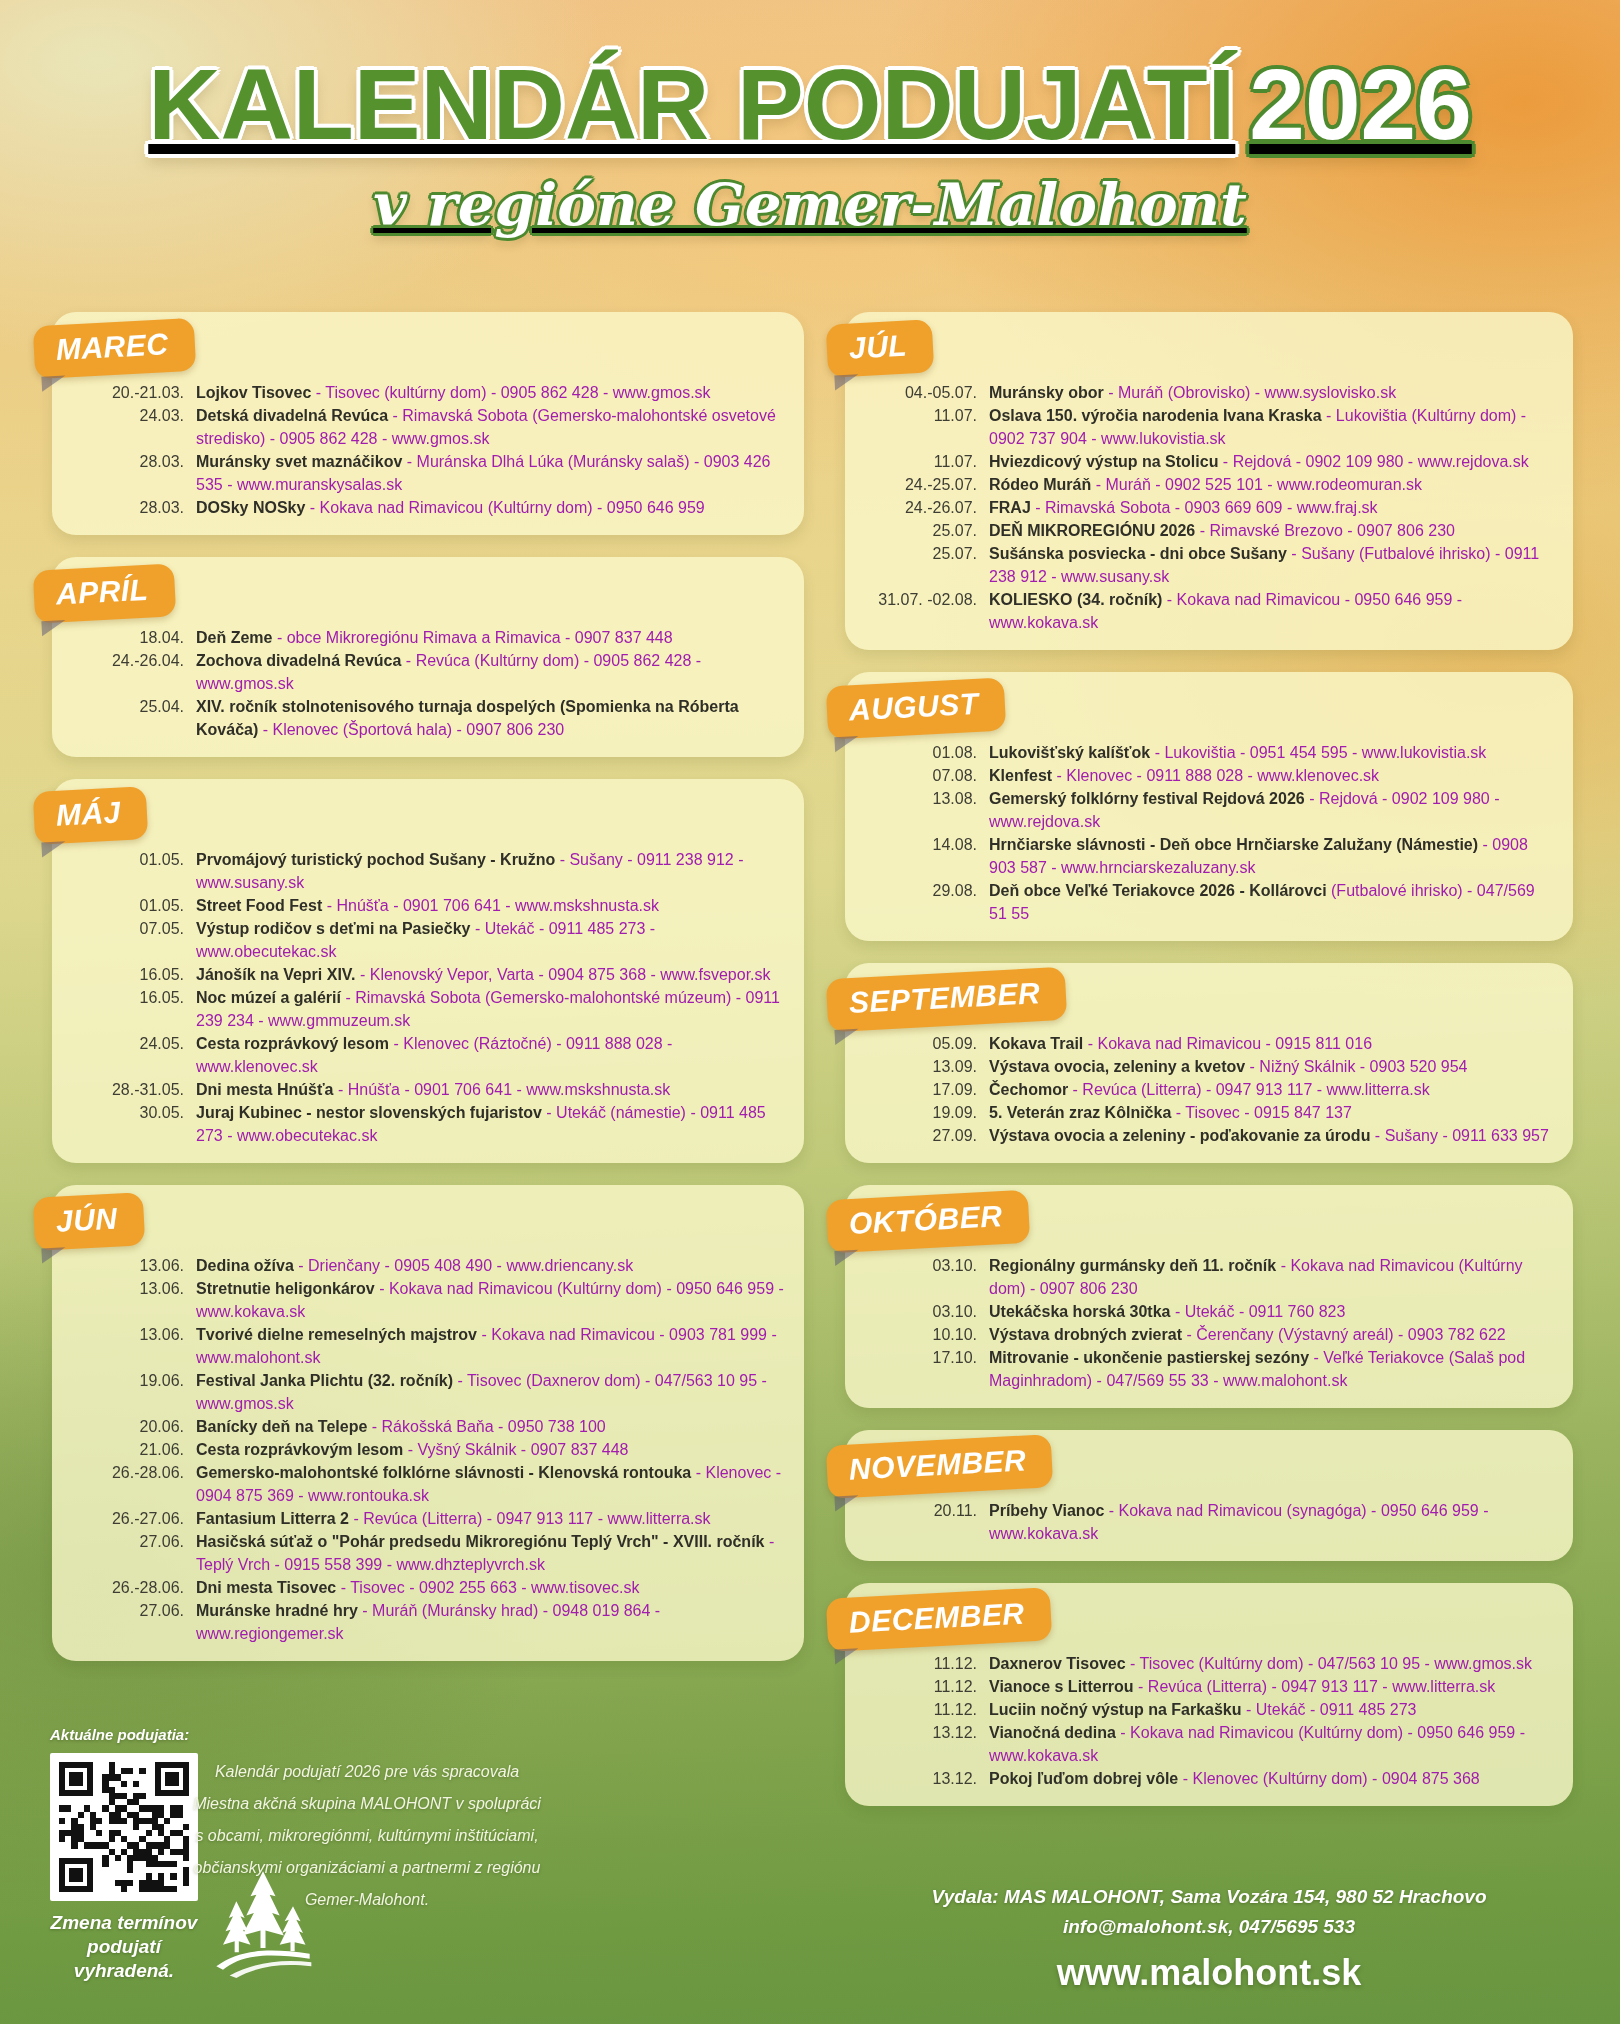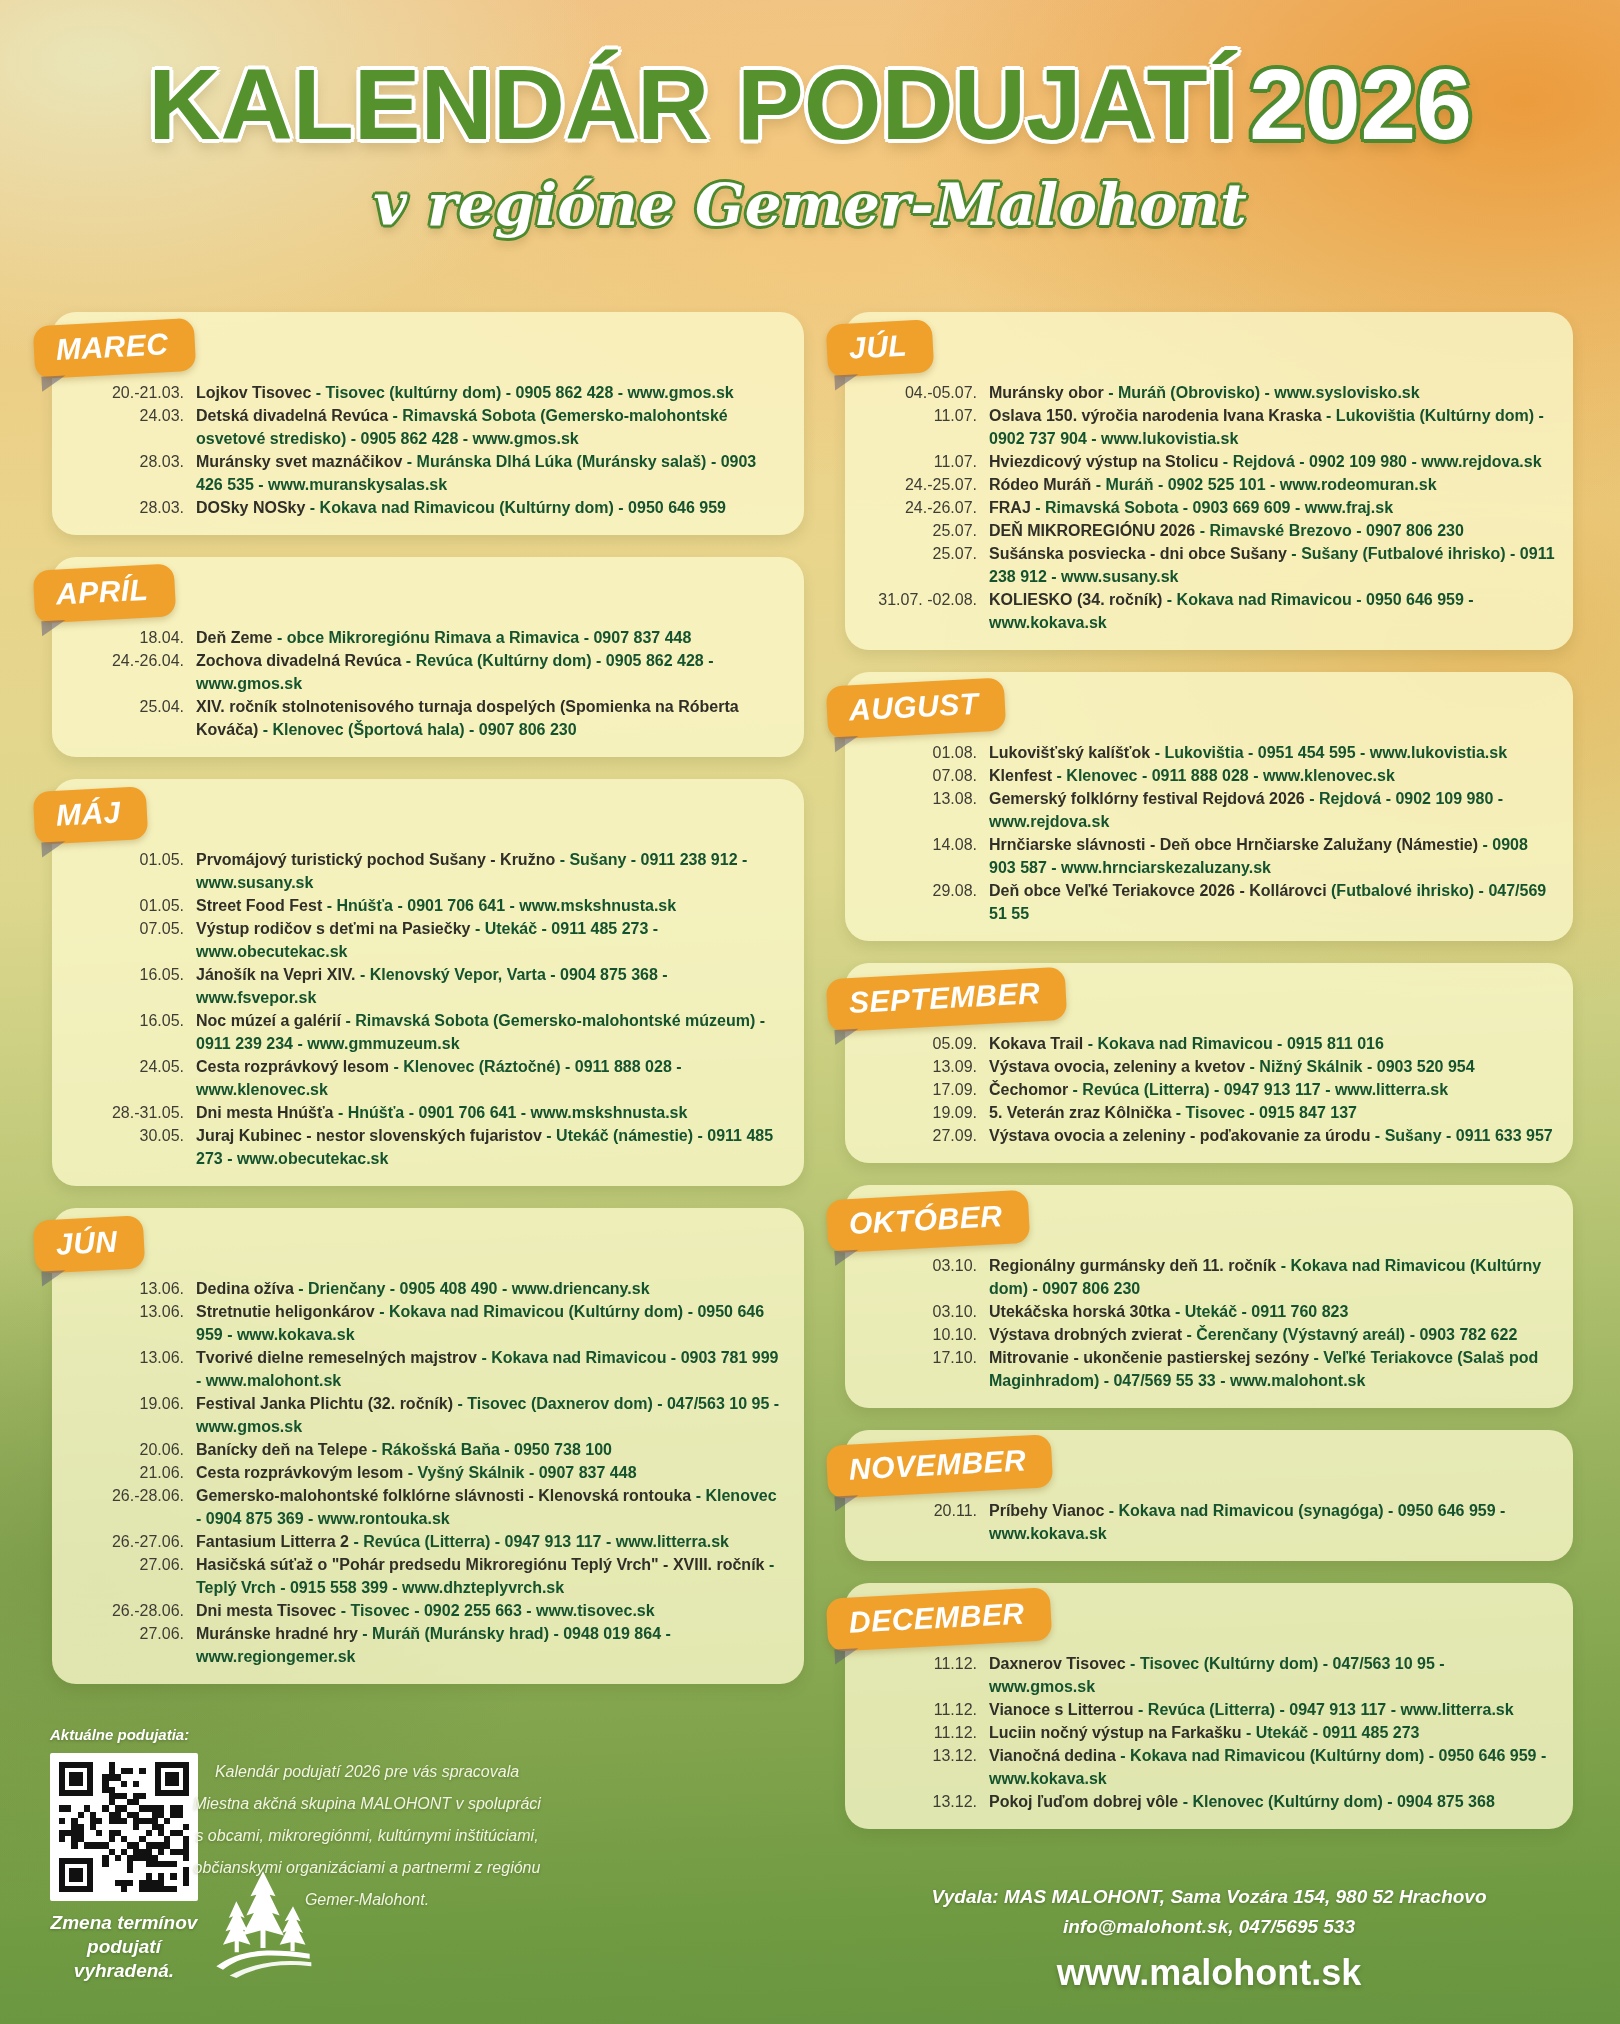--- a/index.html
+++ b/index.html
@@ -14,7 +14,7 @@
       radial-gradient(700px 520px at 6% 78%, rgba(104,140,60,.55), rgba(104,140,60,0) 65%),
       linear-gradient(178deg,#f1c285 0%,#edcc85 14%,#e9d58c 28%,#ddd78d 43%,#bdc877 58%,#9ab35f 72%,#82a44d 84%,#6f9a42 94%,#689540 100%);
   }
-  .title-wrap{position:absolute;top:52px;left:0;width:1620px;text-align:center;}
+  .title-wrap{position:absolute;top:52px;left:0;width:1620px;text-align:center;text-decoration:underline;}
   .t-line{font-weight:bold;font-size:100px;letter-spacing:0;line-height:1.05;white-space:nowrap;}
   .t-main{
     color:var(--title-green,#55922e);

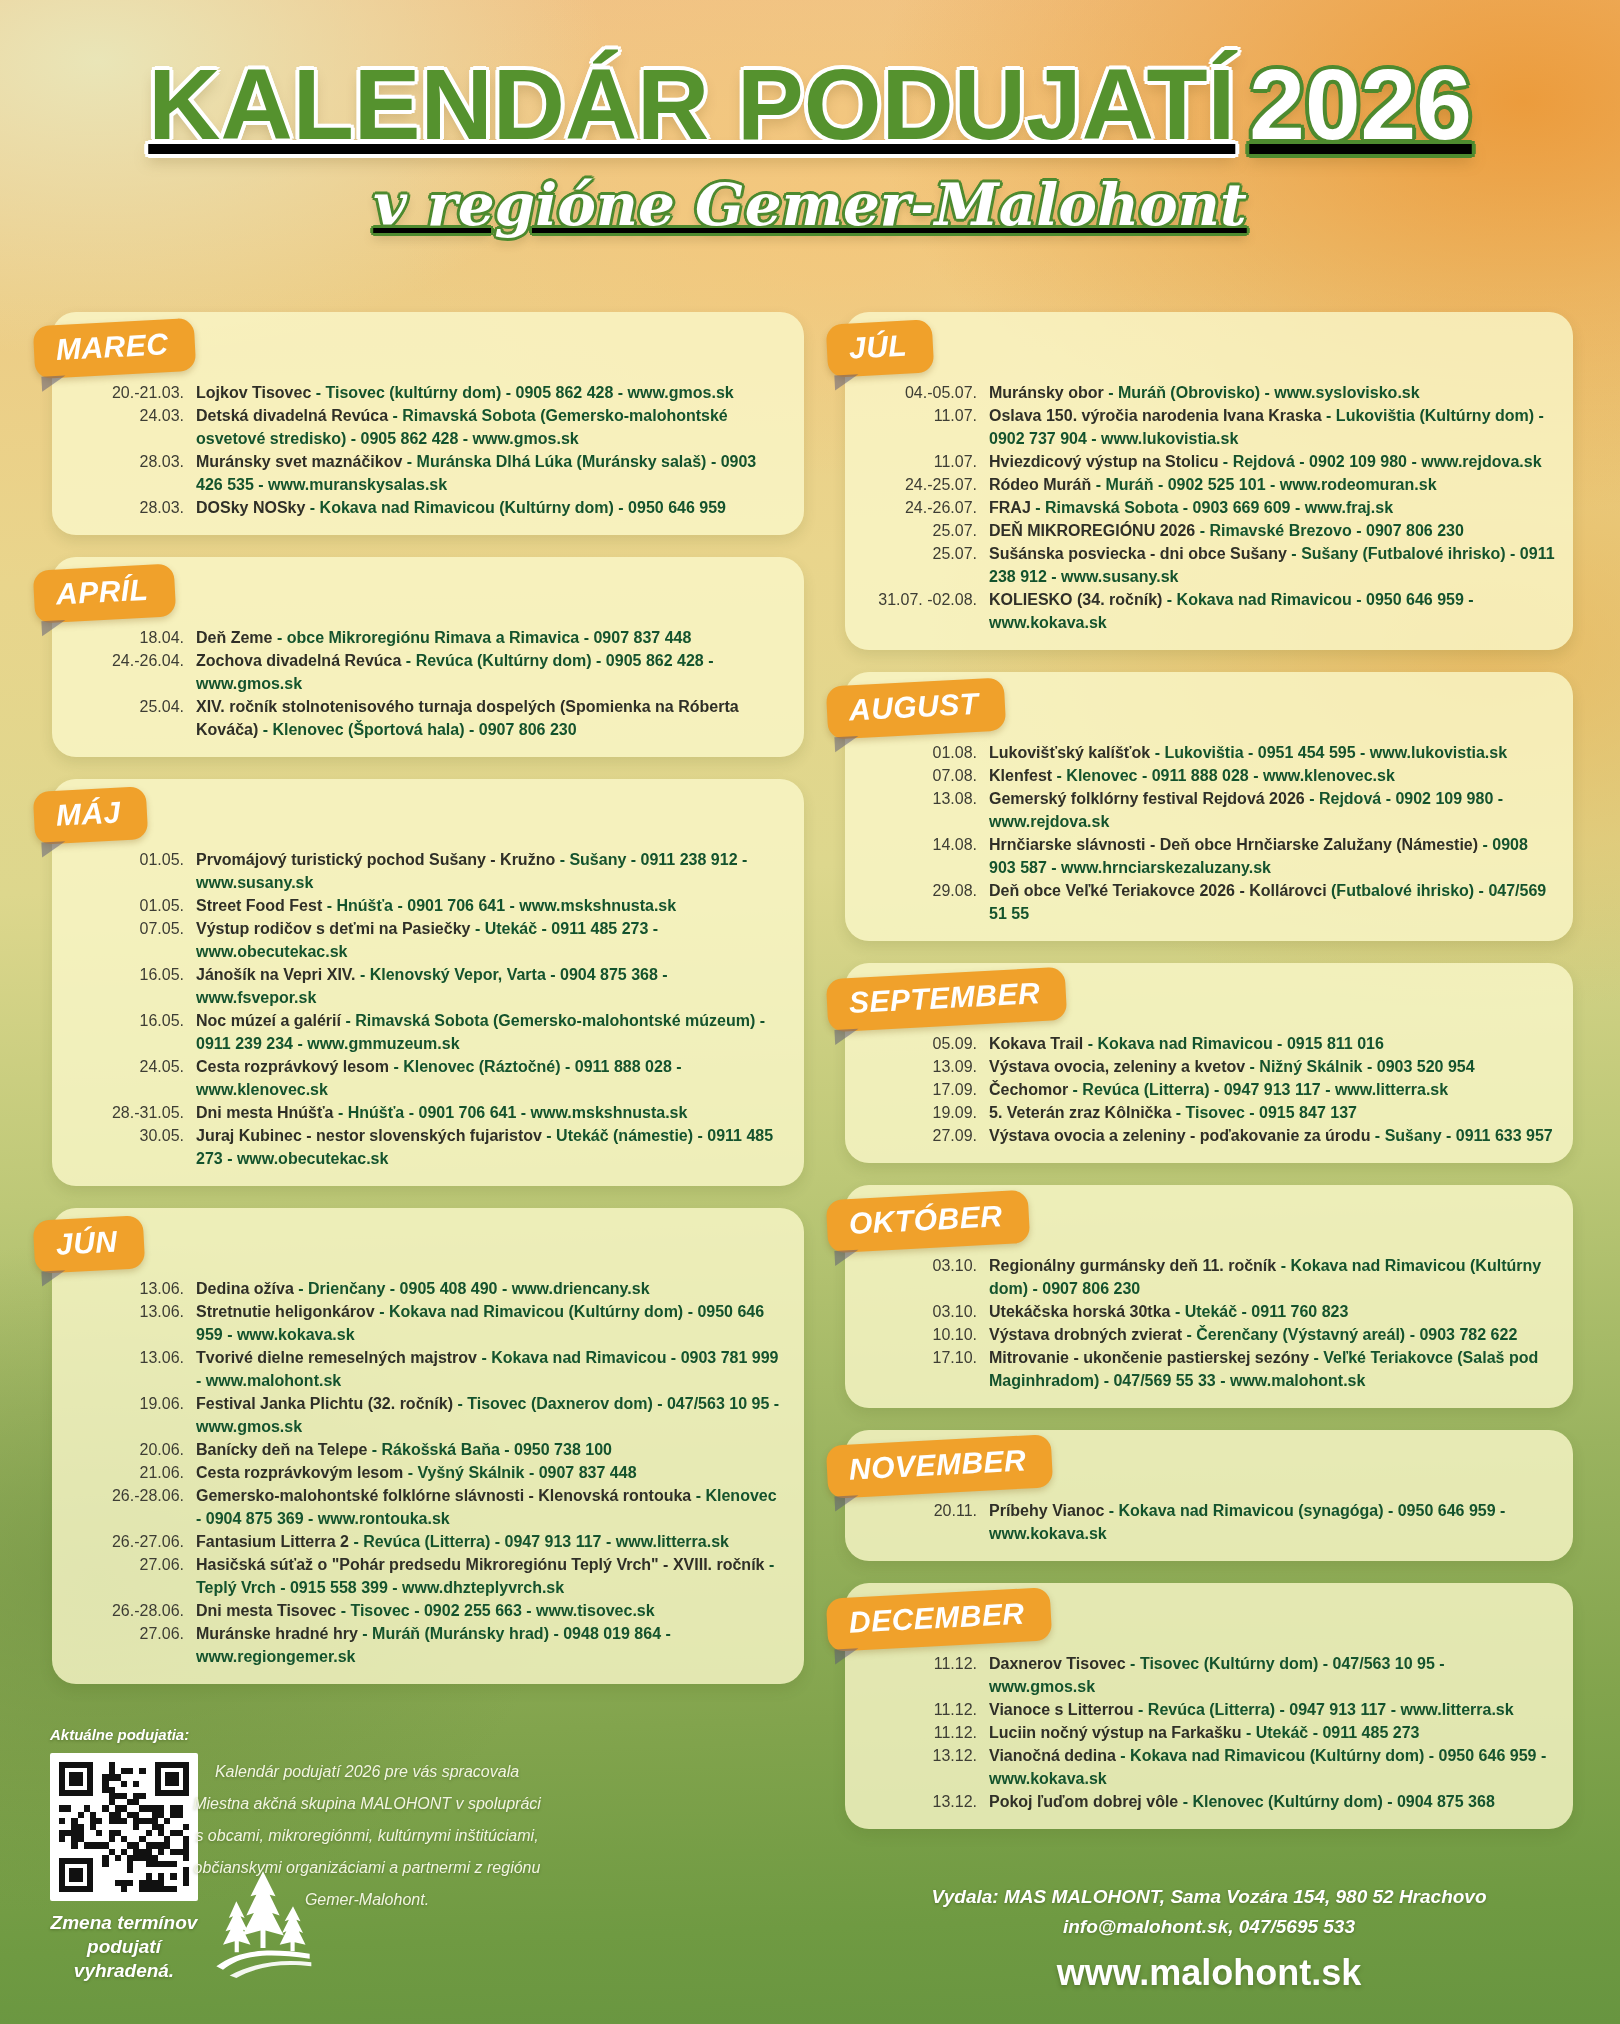--- a/index.html
+++ b/index.html
@@ -56,7 +56,7 @@
   .event{display:grid;grid-template-columns:104px 1fr;column-gap:12px;font-size:16px;line-height:23px;}
   .ev-date{text-align:right;color:#3d3d34;}
   .ev-title{font-weight:bold;color:#2f2f27;}
-  .ev-rest{color:#14532d;font-weight:bold;}
+  .ev-rest{color:#a21caf;}
   .qr-block{position:absolute;left:50px;top:1726px;width:178px;color:#fff;}
   .qr-label{font-style:italic;font-weight:bold;font-size:15px;text-shadow:0 1px 3px rgba(40,60,10,.4);}
   .qr{position:relative;margin-top:10px;width:130px;height:130px;background:#fff;padding:9px;border-radius:2px;}

